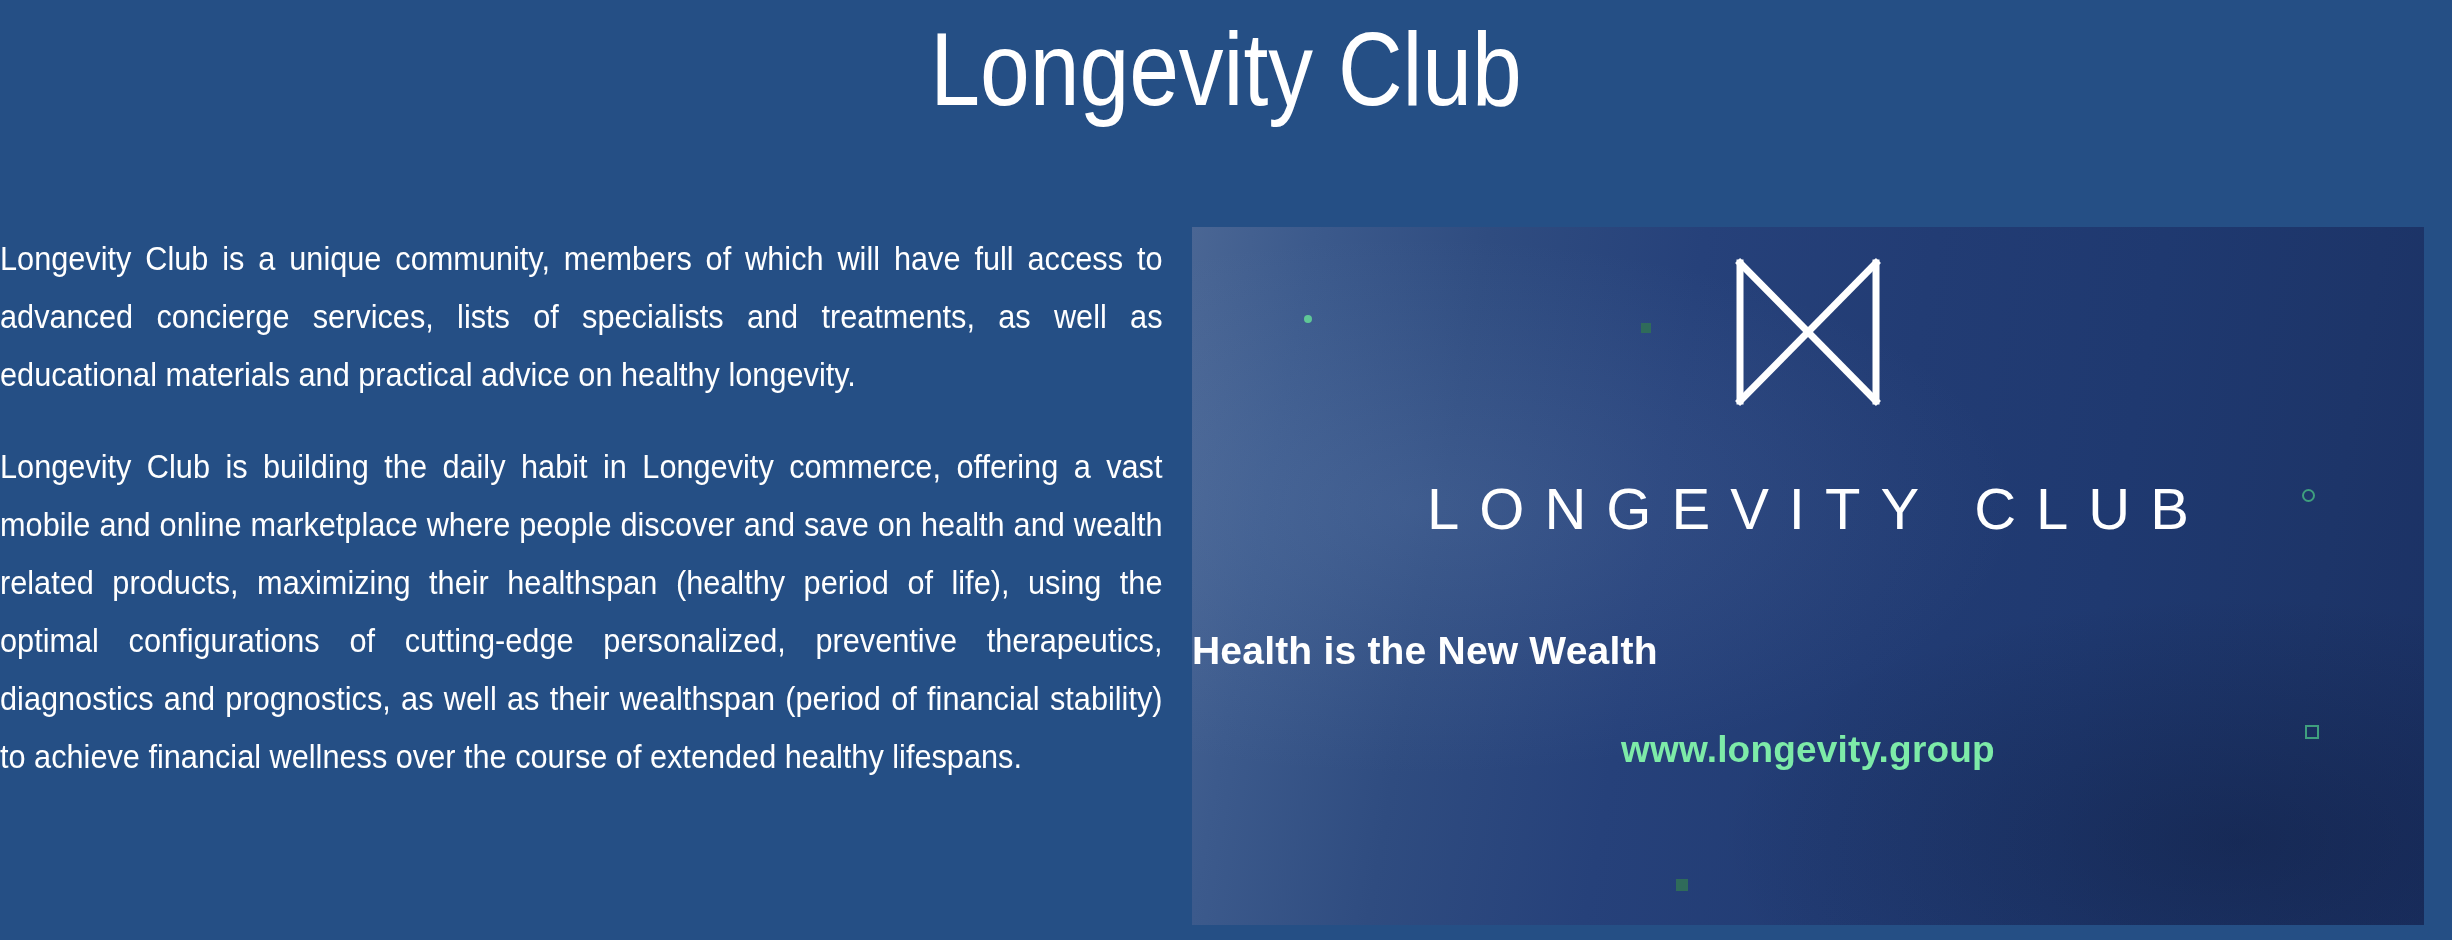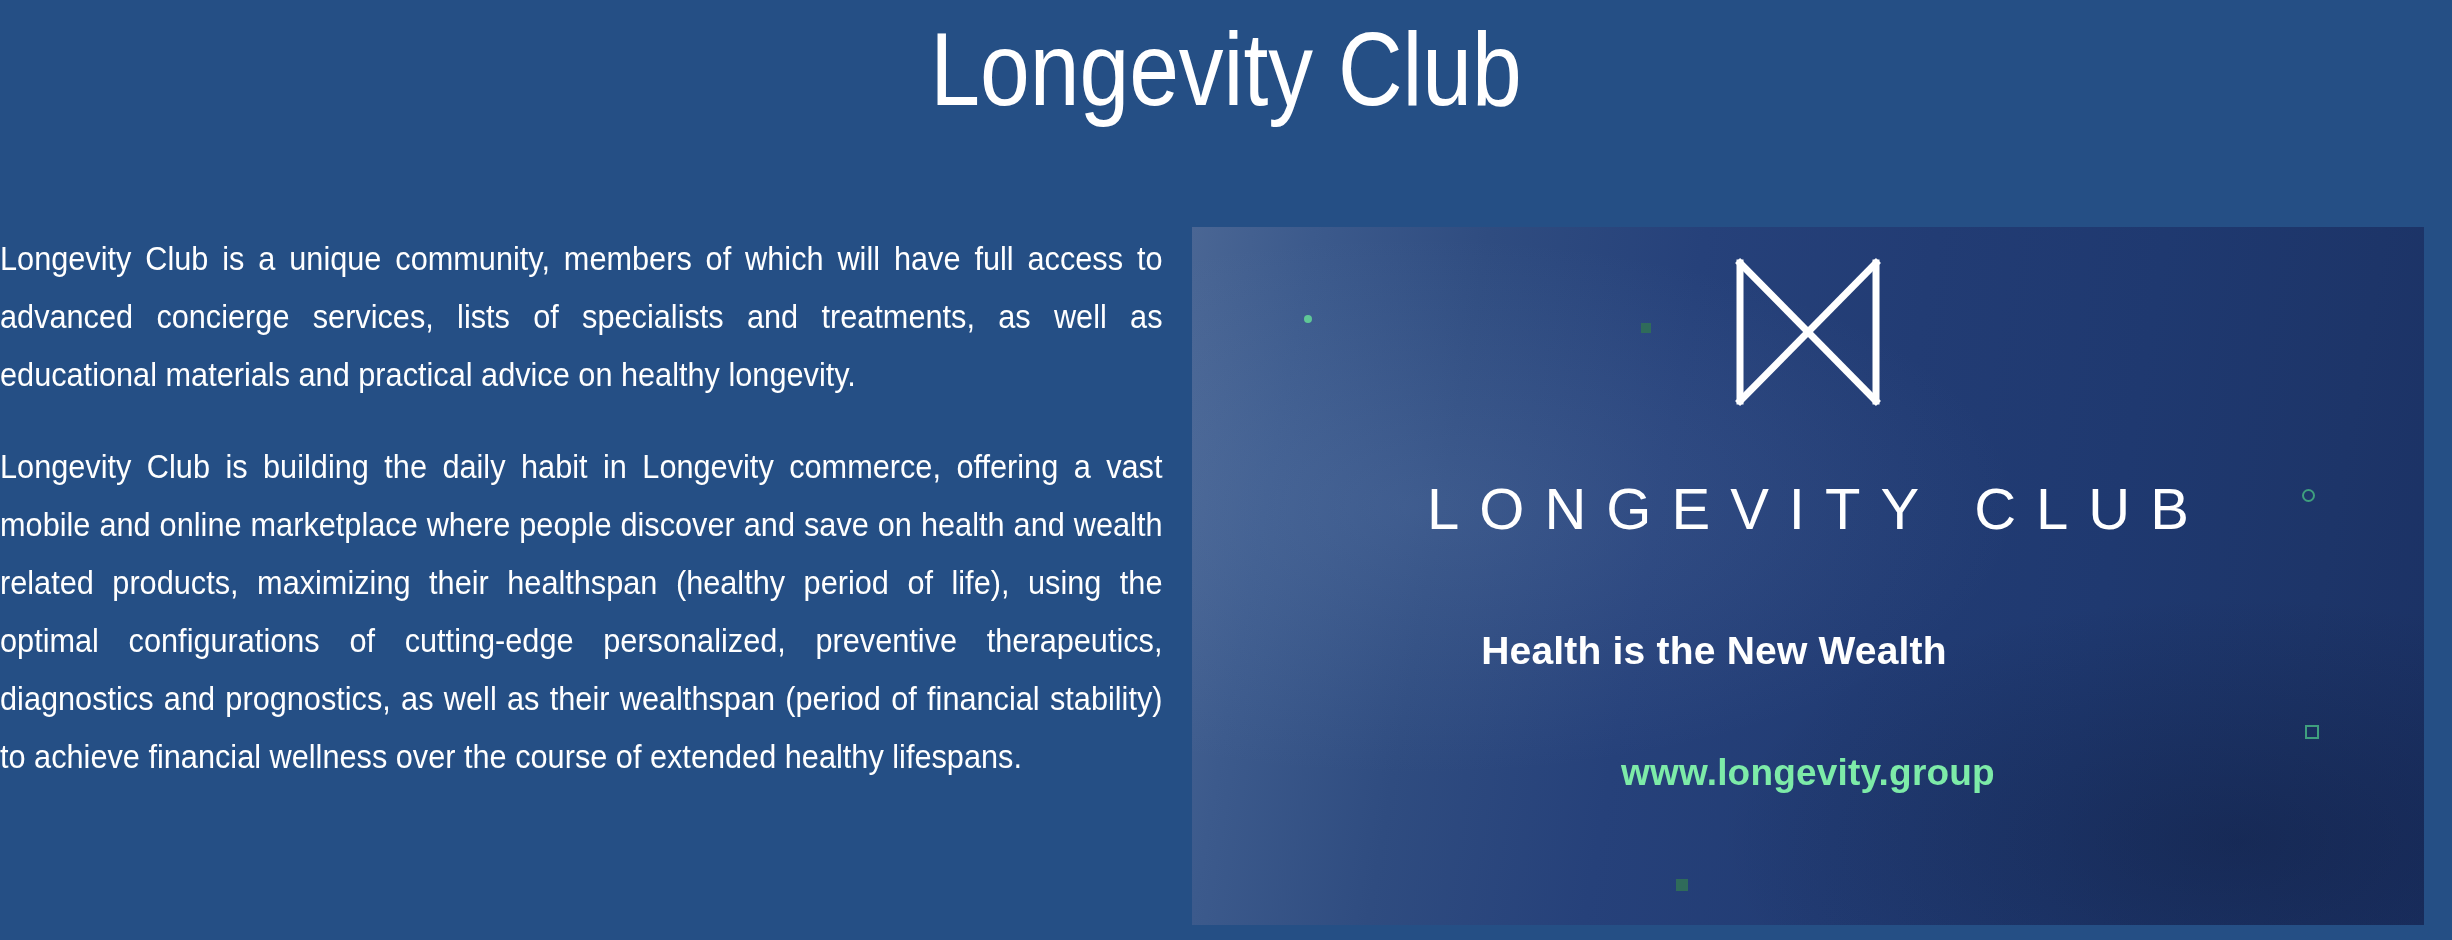--- a/index.html
+++ b/index.html
@@ -120,7 +120,7 @@
     left: 0;
     top: 402px;
     width: 1044px;
-    text-align: center;
+    text-align: left;
     color: #ffffff;
     font-family: "Liberation Sans", sans-serif;
     font-size: 39px;

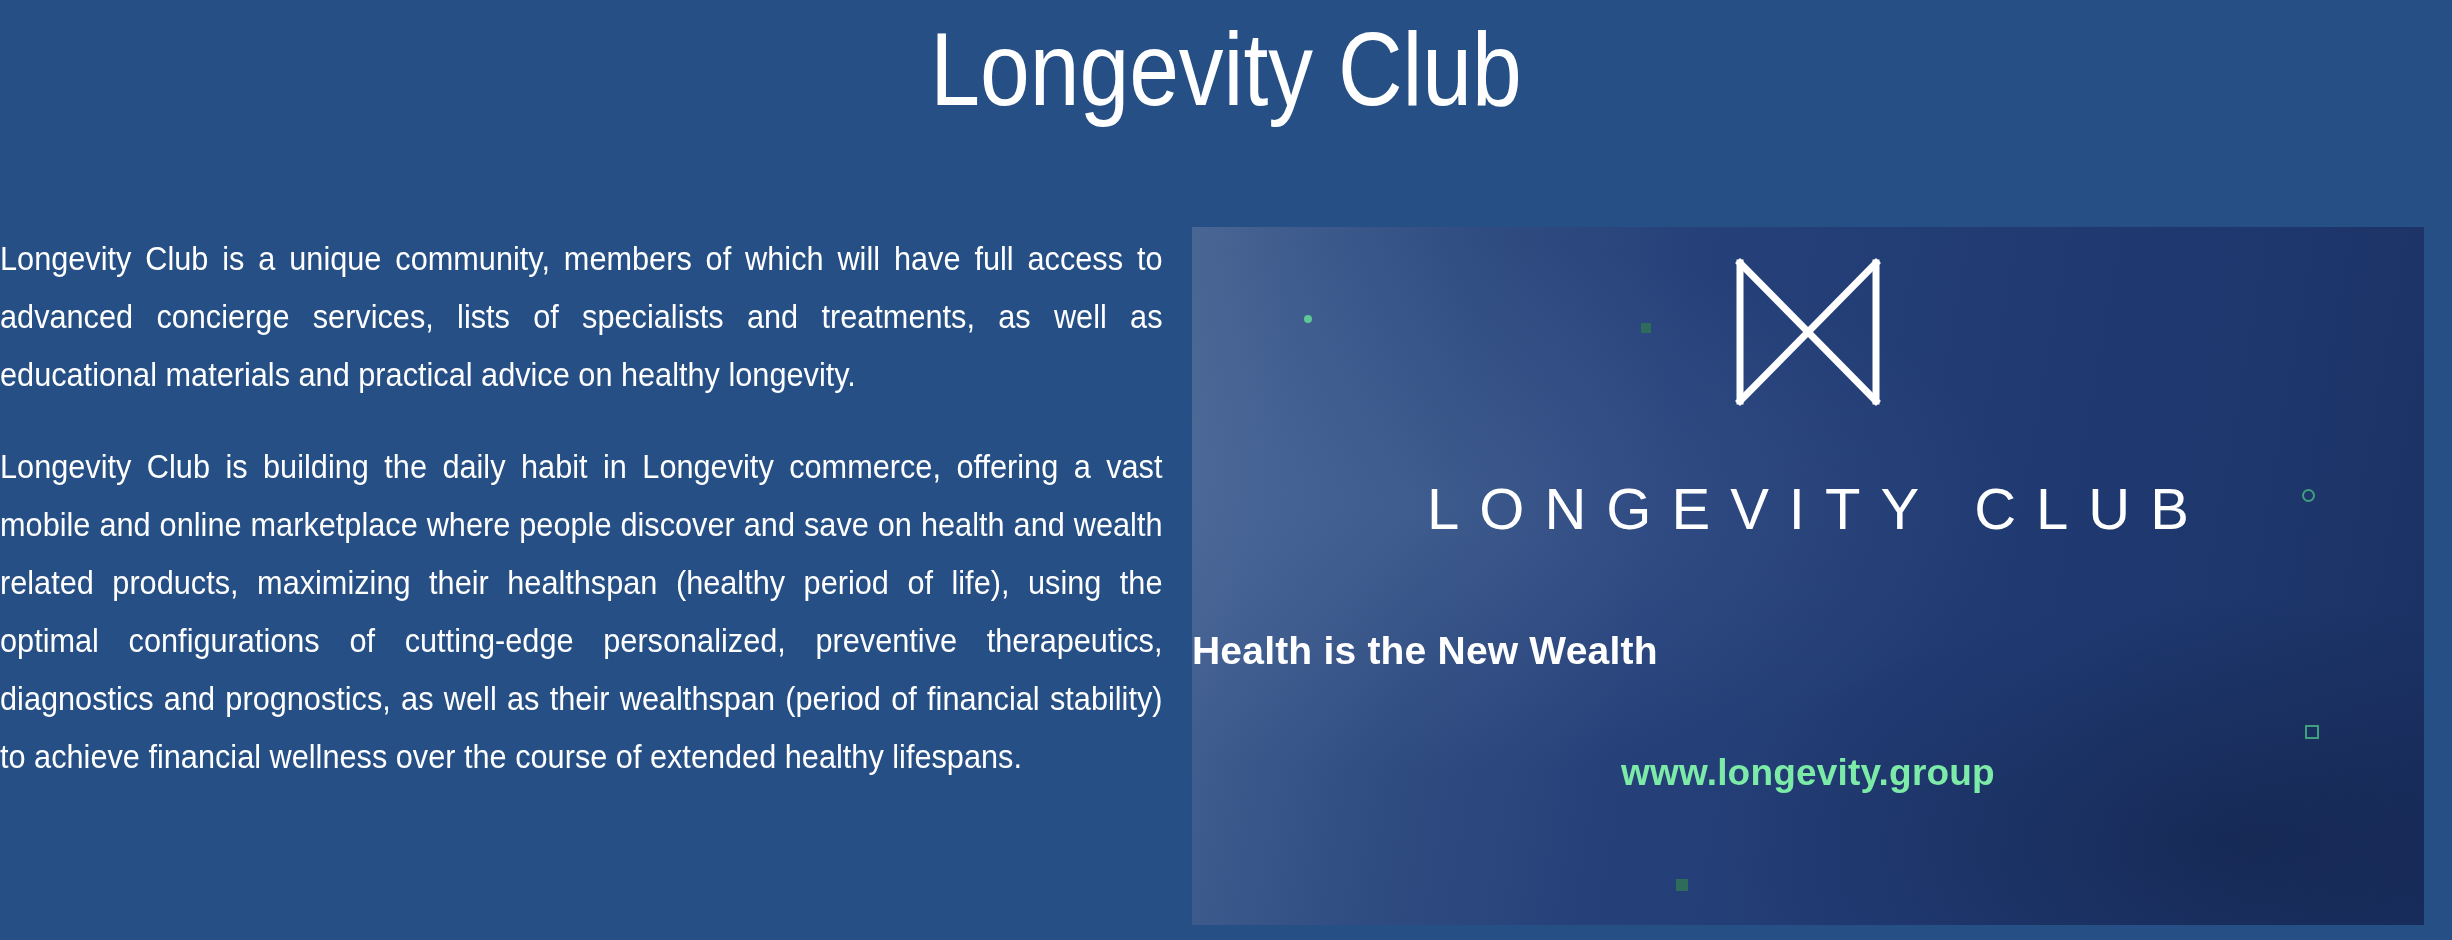--- a/index.html
+++ b/index.html
@@ -141,7 +141,6 @@
     font-weight: 700;
     letter-spacing: 0.2px;
     white-space: nowrap;
-    margin-top: 23px;
   }
 
   

